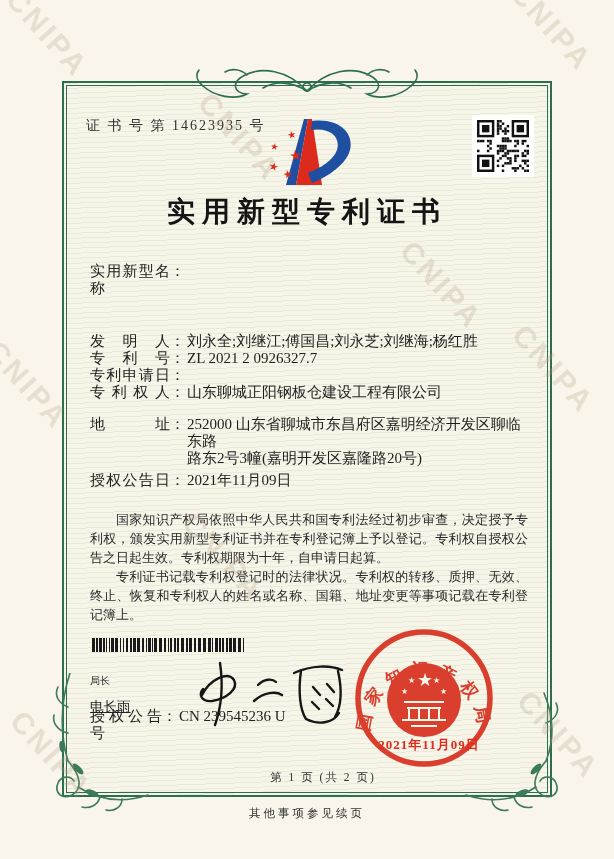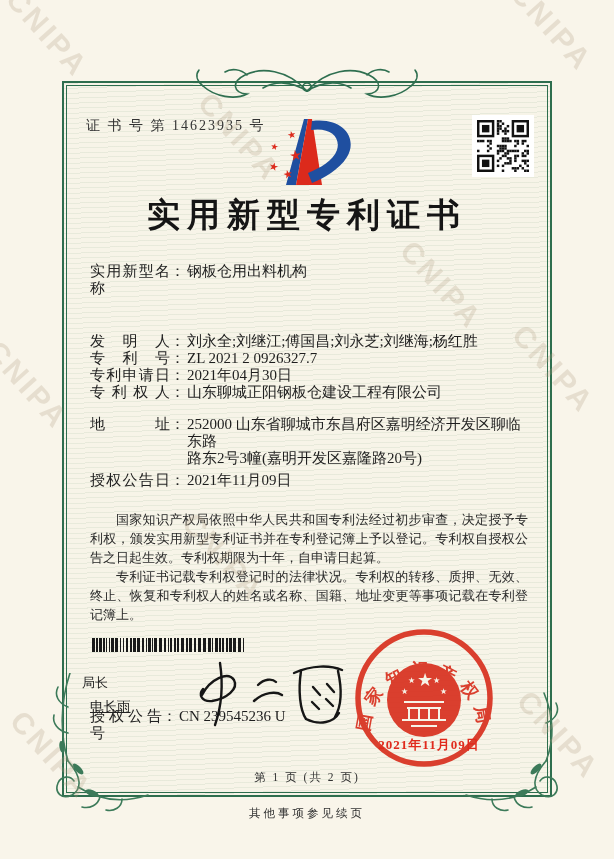--- a/index.html
+++ b/index.html
@@ -38,7 +38,7 @@
   .qr{position:absolute;left:408px;top:32px;background:#fff;padding:5px;}
   .title{
     position:absolute;left:0;top:110px;width:100%;text-align:center;
-    font-size:33px;font-weight:bold;letter-spacing:7px;color:#151515;
+    font-size:28px;font-weight:bold;letter-spacing:7px;color:#151515;
   }
   
   .fields{position:absolute;left:26px;right:20px;top:180px;font-size:15px;line-height:17px;}

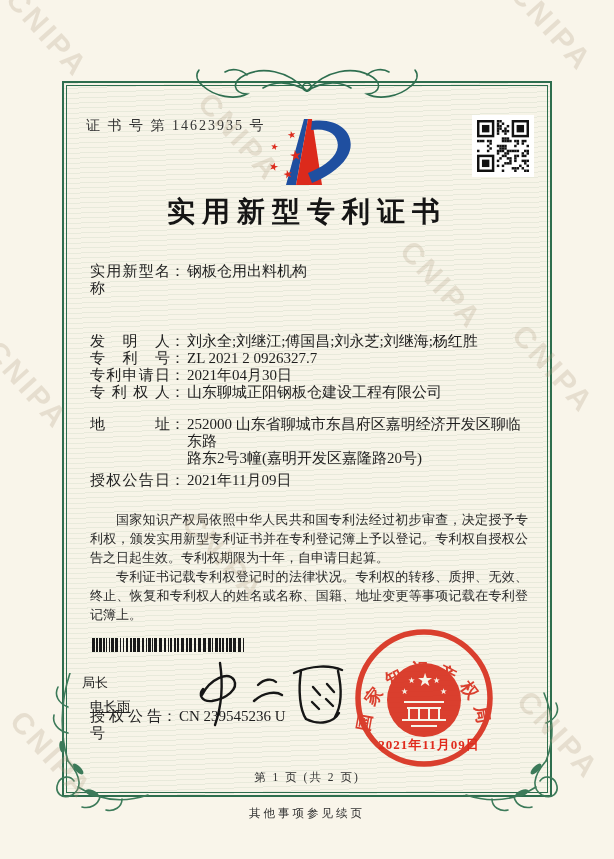--- a/index.html
+++ b/index.html
@@ -259,7 +259,6 @@
     <div class="frow">
       <span class="flabel">实用新型名称</span>
         <span class="colon">：</span>
-      <span class="fvalue">钢板仓用出料机构</span>
     </div>
     <div class="frow r2">
       <span class="flabel">发明人</span>

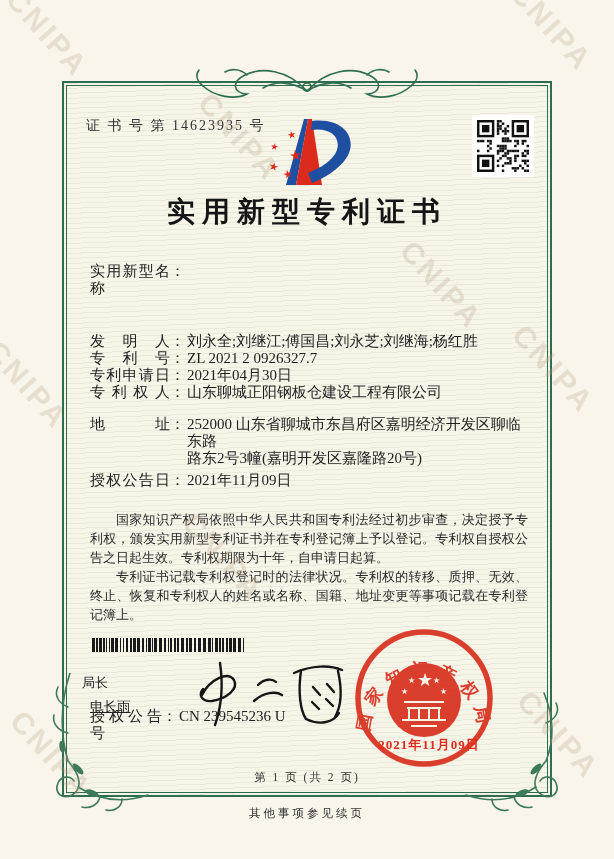--- a/index.html
+++ b/index.html
@@ -273,7 +273,6 @@
     <div class="frow">
       <span class="flabel">专利申请日</span>
         <span class="colon">：</span>
-      <span class="fvalue">2021年04月30日</span>
     </div>
     <div class="frow">
       <span class="flabel">专利权人</span>

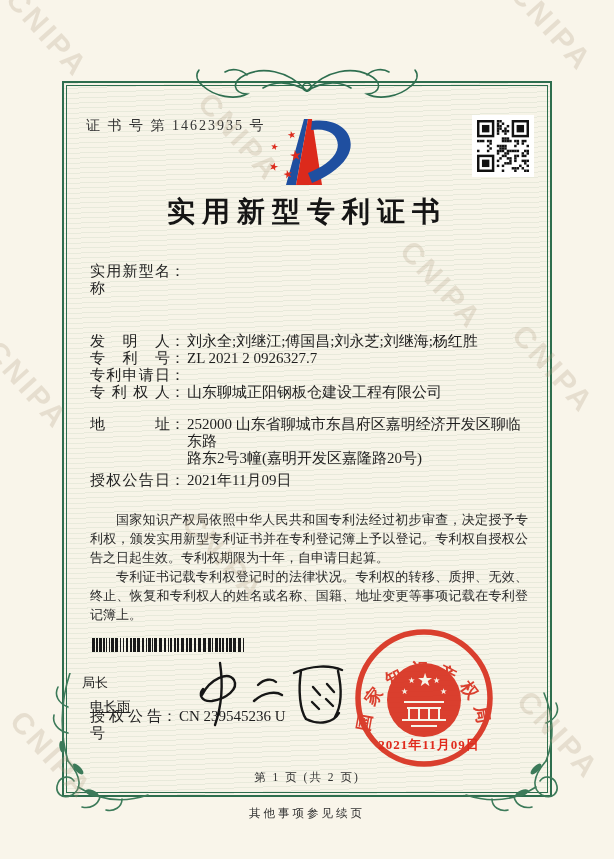--- a/index.html
+++ b/index.html
@@ -61,7 +61,7 @@
   .paras p{margin:0;text-indent:2em;}
   
   .barcode{position:absolute;left:28px;top:555px;}
-  .signer-title{position:absolute;left:18px;top:591px;font-size:13px;}
+  .signer-title{position:absolute;left:26px;top:591px;font-size:10px;}
   .signer-name{position:absolute;left:26px;top:615px;font-size:13.5px;text-decoration:underline;}
   .signature{position:absolute;left:118px;top:572px;}
   .seal{position:absolute;left:285px;top:543px;opacity:0.92;}

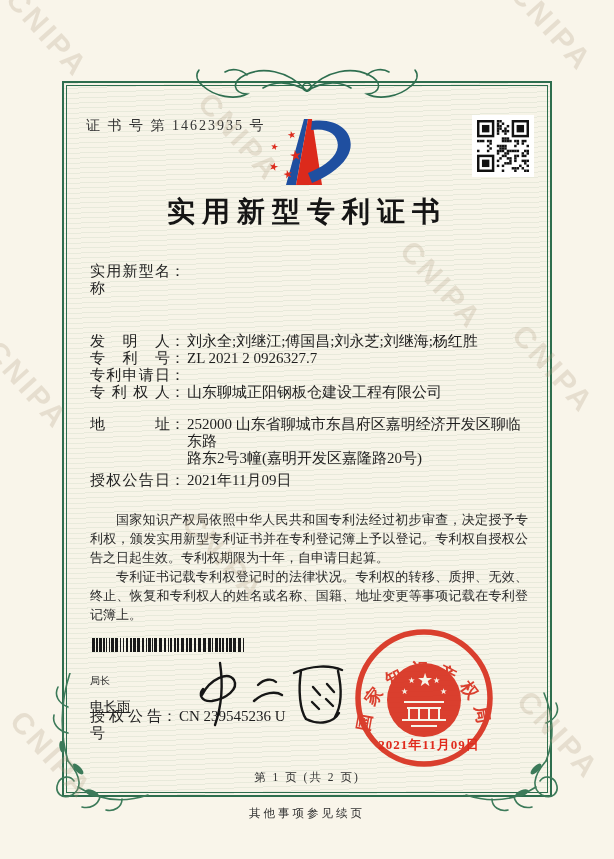--- a/index.html
+++ b/index.html
@@ -70,7 +70,7 @@
     font-size:13px;font-weight:bold;color:#e02a1c;letter-spacing:1px;z-index:4;
   }
   .pageinfo{
-    position:absolute;left:0;top:687px;width:100%;text-align:center;
+    position:absolute;left:16px;top:687px;width:100%;text-align:center;
     font-size:11.5px;letter-spacing:2px;color:#333;
   }
   .contnote{

